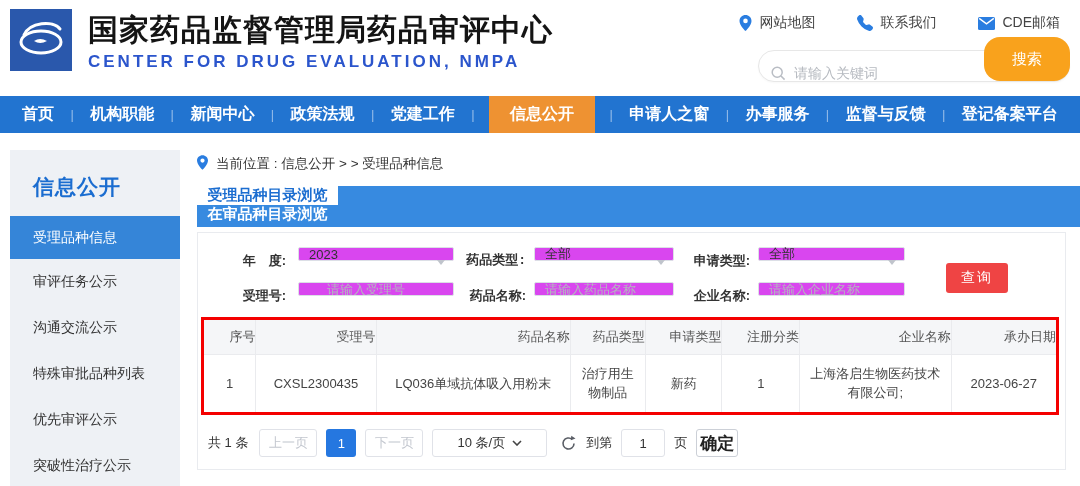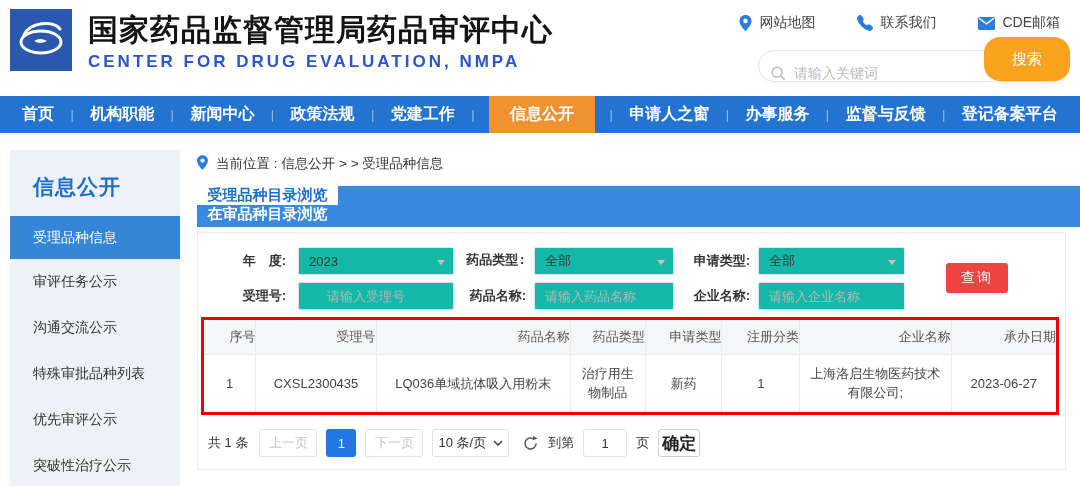--- a/index.html
+++ b/index.html
@@ -53,7 +53,7 @@
 
   
   .f-label { position:absolute; text-align:right; font-size:13px; font-weight:bold; color:#333; line-height:28px; }
-  .f-field { position:absolute; height:28px; border:1px solid #dcdfe6; border-radius:2px; background:#14b8a6; }
+  .f-field { position:absolute; height:14px; border:1px solid #dcdfe6; border-radius:2px; background:#d946ef; }
   .f-select { display:flex; align-items:center; padding:0 22px 0 10px; font-size:13px; color:#333; cursor:pointer; }
   .f-select .caret { position:absolute; right:8px; top:12px; width:0; height:0;
                      border-left:4.5px solid transparent; border-right:4.5px solid transparent; border-top:5px solid #c0c4cc; }

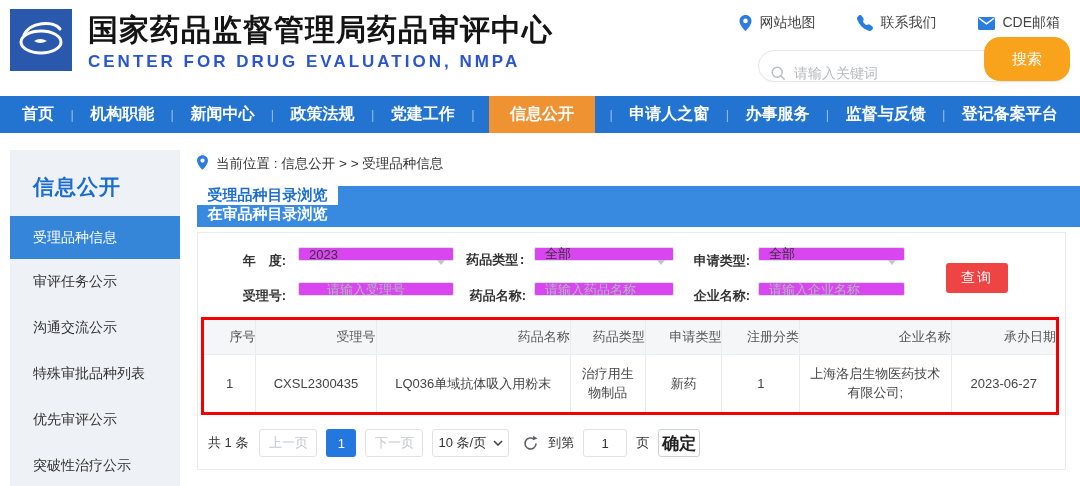--- a/index.html
+++ b/index.html
@@ -80,7 +80,7 @@
             font-size:13px; display:flex; align-items:center; justify-content:center; cursor:default; }
   .pg-cur { width:30px; height:28px; border-radius:3px; background:#2577e0; color:#fff; font-size:13px;
             display:flex; align-items:center; justify-content:center; cursor:pointer; }
-  .pg-size { height:28px; border:1px solid #e0e2e8; border-radius:3px; background:#fff; padding:0 5px;
+  .pg-size { height:28px; border:1px solid #e0e2e8; border-radius:3px; background:#fff; padding:0 24px;
              display:flex; align-items:center; gap:7px; color:#333; font-size:13px; cursor:pointer; }
   .pg-refresh { margin-left:4px; display:flex; cursor:pointer; }
   .pg-jump-input { width:44px; height:28px; border:1px solid #e0e2e8; border-radius:3px; text-align:center;

